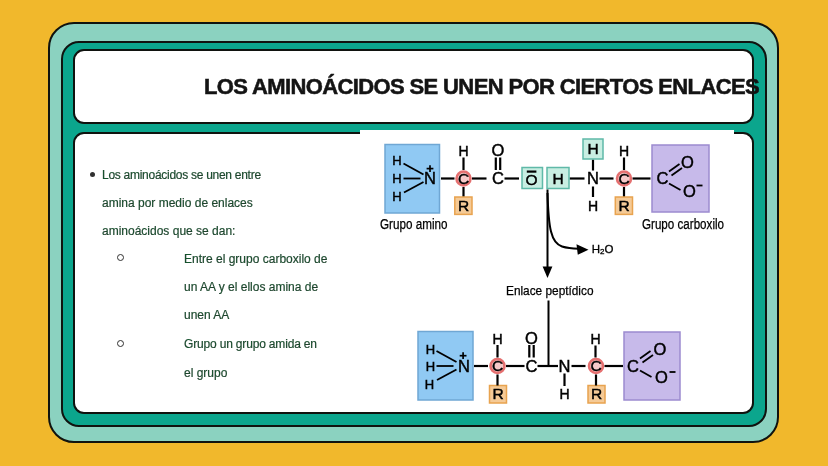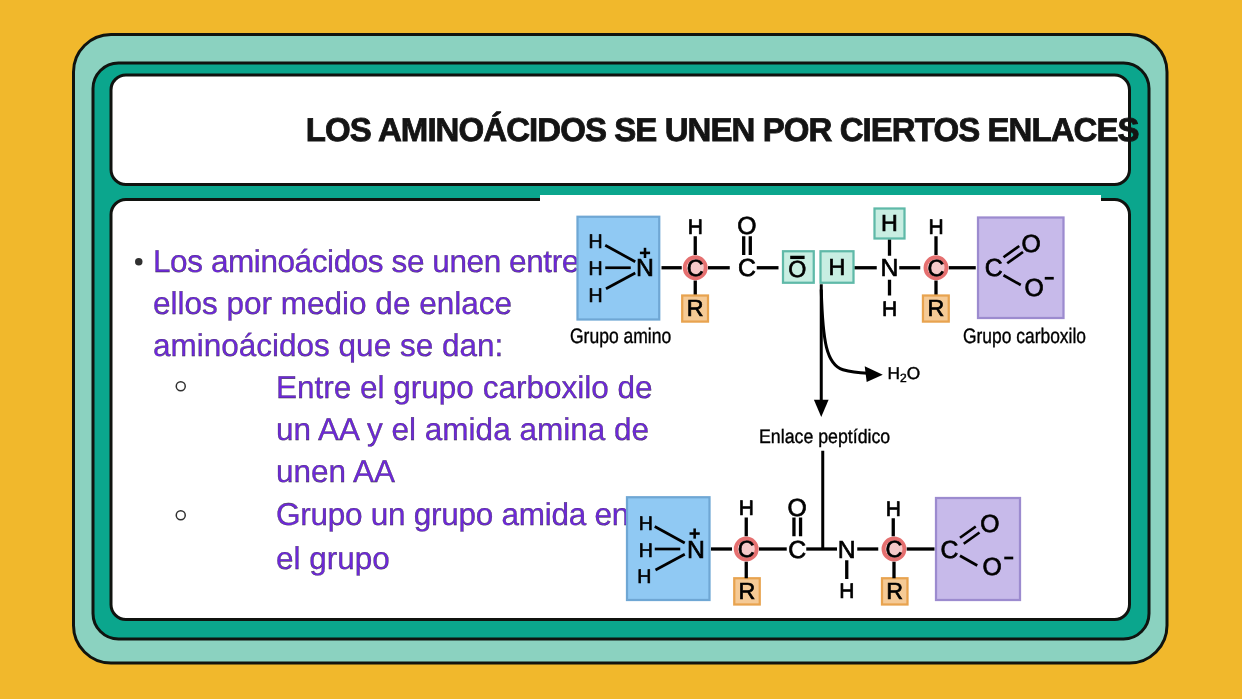--- a/index.html
+++ b/index.html
@@ -9,7 +9,7 @@
 .titlebox{position:absolute;left:73px;top:49.3px;width:681px;height:74.3px;background:#fff;border:2.5px solid #10130f;border-radius:11px;box-sizing:border-box;}
 .title{position:absolute;left:73px;top:76px;width:817px;text-align:center;font-size:22px;font-weight:bold;letter-spacing:-0.62px;color:#141414;line-height:22px;-webkit-text-stroke:0.55px #141414;}
 .content{position:absolute;left:73px;top:132.3px;width:681px;height:281.7px;background:#fff;border:2.5px solid #10130f;border-radius:11px;box-sizing:border-box;}
-.l1,.l2{position:absolute;left:102px;width:320px;color:#6d28d9;font-size:21px;line-height:28px;white-space:nowrap;-webkit-text-stroke:0.2px #303030;}
+.l1,.l2{position:absolute;left:102px;width:320px;color:#14532d;font-size:12px;line-height:28px;white-space:nowrap;-webkit-text-stroke:0.2px #303030;}
 .l2{left:144px;margin-left:40px;}
 .dot{position:absolute;width:5px;height:5px;border-radius:50%;background:#303030;}
 .circ{position:absolute;width:7px;height:7px;border-radius:50%;border:1.4px solid #303030;background:#fff;box-sizing:border-box;}

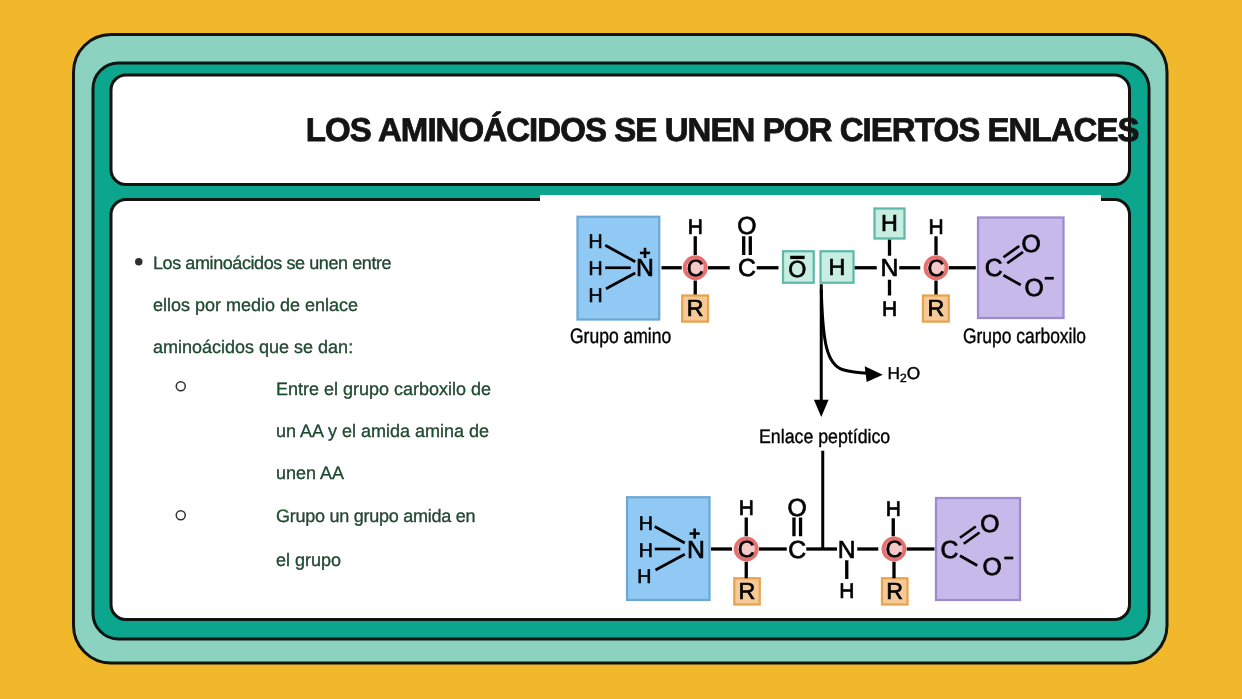--- a/index.html
+++ b/index.html
@@ -25,7 +25,7 @@
 <div style="position:absolute;left:360px;top:130.4px;width:374px;height:5.2px;background:#fff;"></div>
 
 <div class="l1" style="top:161px;letter-spacing:-0.275px;">Los aminoácidos se unen entre</div>
-<div class="l1" style="top:189px;">ellos por medio de enlace</div>
+<div class="l1" style="top:189px;">amina por medio de enlaces</div>
 <div class="l1" style="top:217px;">aminoácidos que se dan:</div>
 <div class="l2" style="top:245px;">Entre el grupo carboxilo de</div>
 <div class="l2" style="top:273px;">un AA y el amida amina de</div>

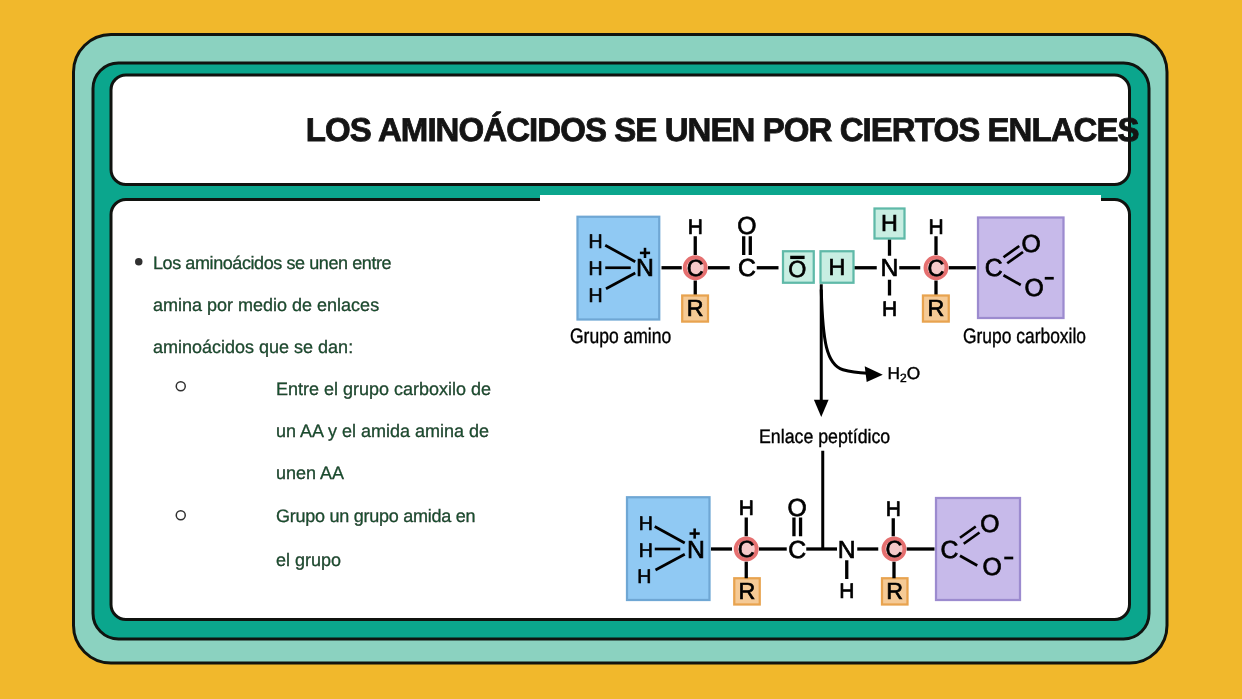--- a/index.html
+++ b/index.html
@@ -28,7 +28,7 @@
 <div class="l1" style="top:189px;">amina por medio de enlaces</div>
 <div class="l1" style="top:217px;">aminoácidos que se dan:</div>
 <div class="l2" style="top:245px;">Entre el grupo carboxilo de</div>
-<div class="l2" style="top:273px;">un AA y el amida amina de</div>
+<div class="l2" style="top:273px;">un AA y el ellos amina de</div>
 <div class="l2" style="top:301px;">unen AA</div>
 <div class="l2" style="top:330px;letter-spacing:-0.17px;">Grupo un grupo amida en</div>
 <div class="l2" style="top:358.5px;">el grupo</div>

